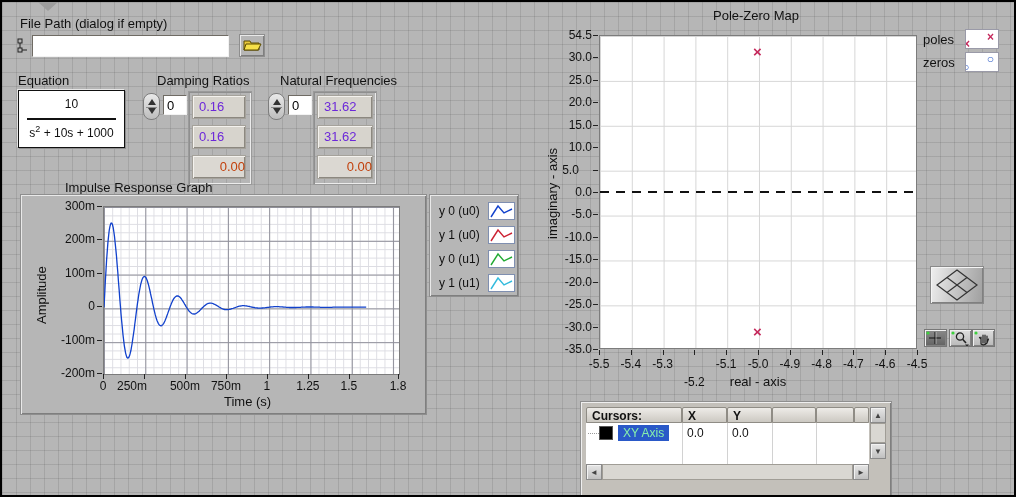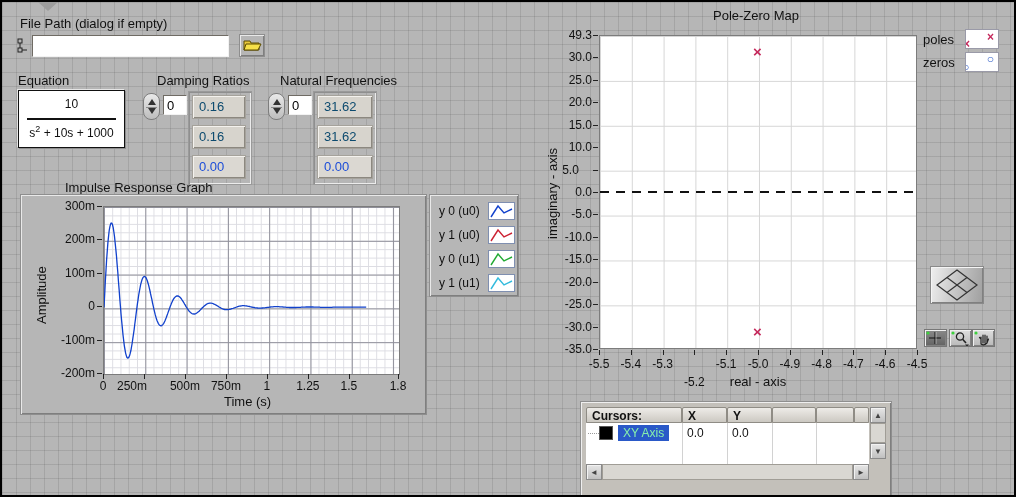--- a/index.html
+++ b/index.html
@@ -232,7 +232,7 @@
   <div class="axis-title rot" style="left:543px;top:237px;">imaginary - axis</div>
   <div class="axis-title" style="left:597px;top:372px;width:318px;text-align:center;">real - axis</div>
   <div id="pz-ticks">
-      <div class="tick-label" style="left: 547px; top: 26px; width: 43px; text-align: right;">49.3</div>
+      <div class="tick-label" style="left: 547px; top: 26px; width: 43px; text-align: right;">54.5</div>
       <div class="tickmark" style="left: 591px; top: 33px; width: 5px; height: 1px;"></div>
       <div class="tick-label" style="left: 547px; top: 48.4286px; width: 43px; text-align: right;">30.0</div>
       <div class="tickmark" style="left: 591px; top: 55.4286px; width: 5px; height: 1px;"></div>

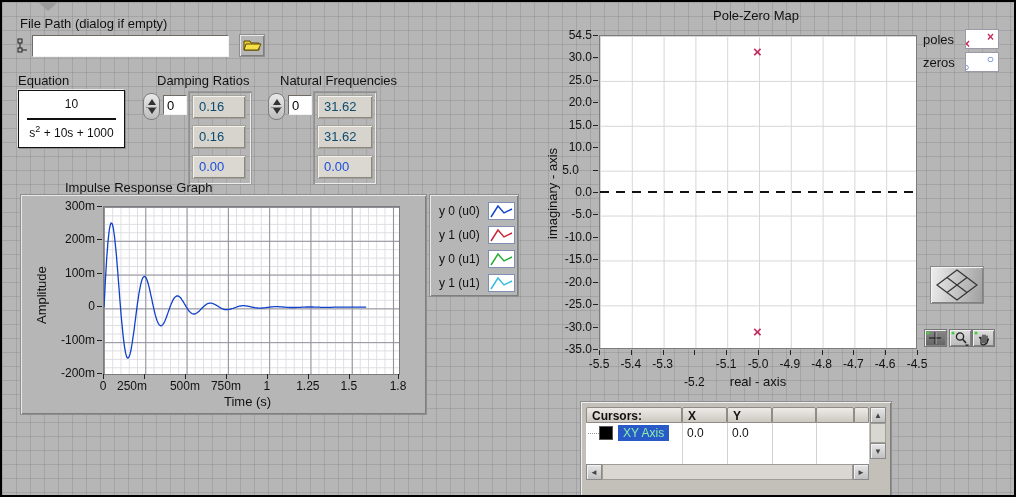--- a/index.html
+++ b/index.html
@@ -39,7 +39,7 @@
   
   .arr-frame{position:absolute;width:64px;height:94px;border:1px solid #9a9a9a;
     box-shadow:inset 1px 1px 0 #8f8f8f, inset -1px -1px 0 #ececec;}
-  .arr-cell{position:absolute;width:54px;height:24px;background:#d7d4cd;font-size:13px;color:#0c4a6e;
+  .arr-cell{position:absolute;width:54px;height:24px;background:#d7d4cd;font-size:13px;color:#6d28d9;
     padding:3px 0 0 6px;box-shadow:inset 1px 1px 0 #f4f2ee, inset -1px -1px 0 #8c8880;border:1px solid #a5a29b;}
   .arr-cell.disabled{color:#1d4ed8;background:#dbd8d2;}
   

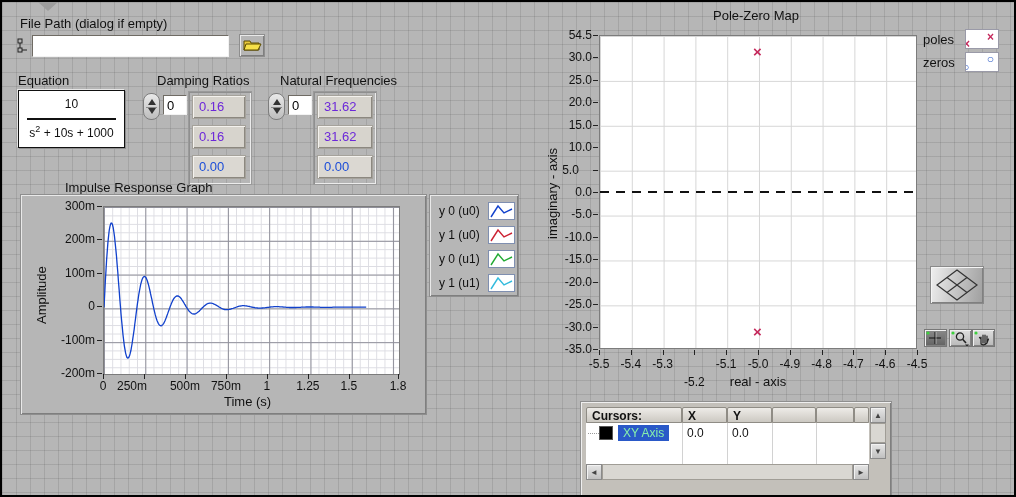--- a/index.html
+++ b/index.html
@@ -41,7 +41,7 @@
     box-shadow:inset 1px 1px 0 #8f8f8f, inset -1px -1px 0 #ececec;}
   .arr-cell{position:absolute;width:54px;height:24px;background:#d7d4cd;font-size:13px;color:#6d28d9;
     padding:3px 0 0 6px;box-shadow:inset 1px 1px 0 #f4f2ee, inset -1px -1px 0 #8c8880;border:1px solid #a5a29b;}
-  .arr-cell.disabled{color:#1d4ed8;background:#dbd8d2;}
+  .arr-cell.disabled{color:#c2410c;background:#dbd8d2;text-align:right;}
   
   .graph-panel{position:absolute;}
   .plot-area{position:absolute;background:#fff;border:1px solid #7c7c7c;}

